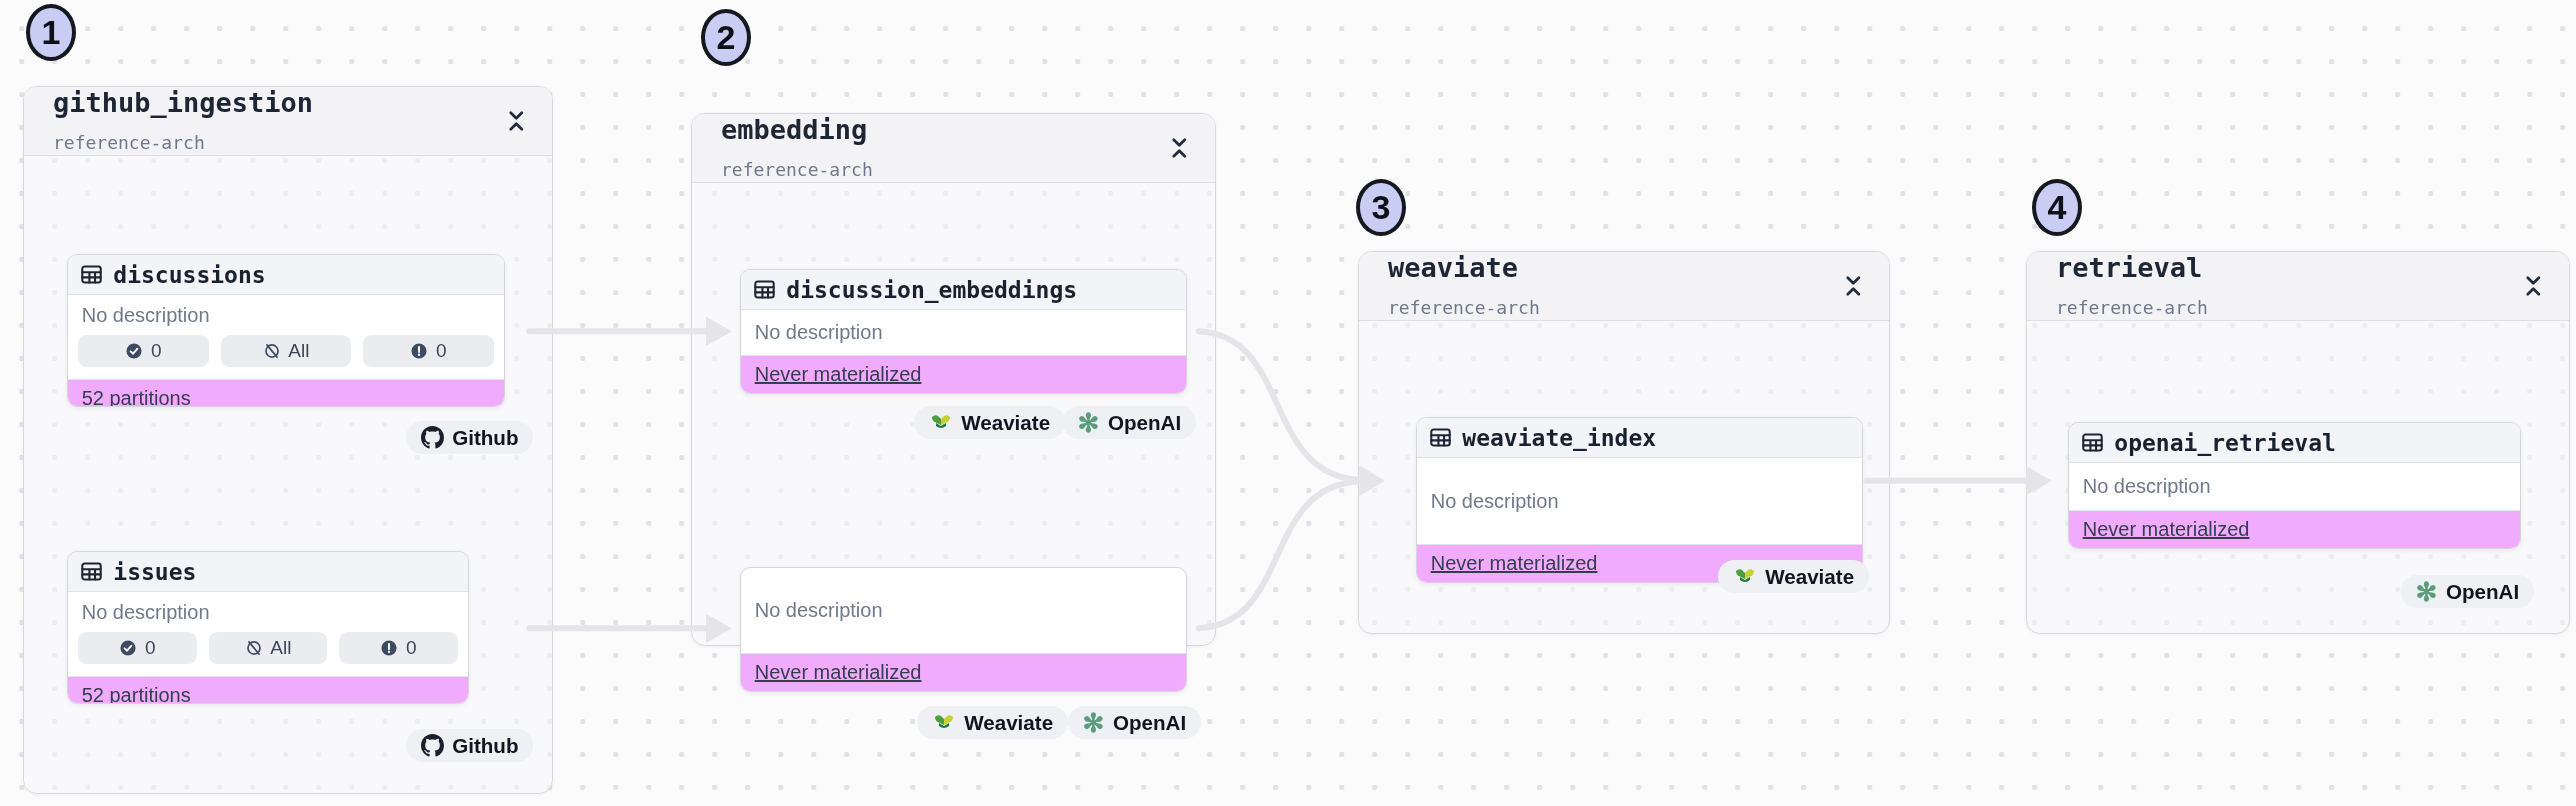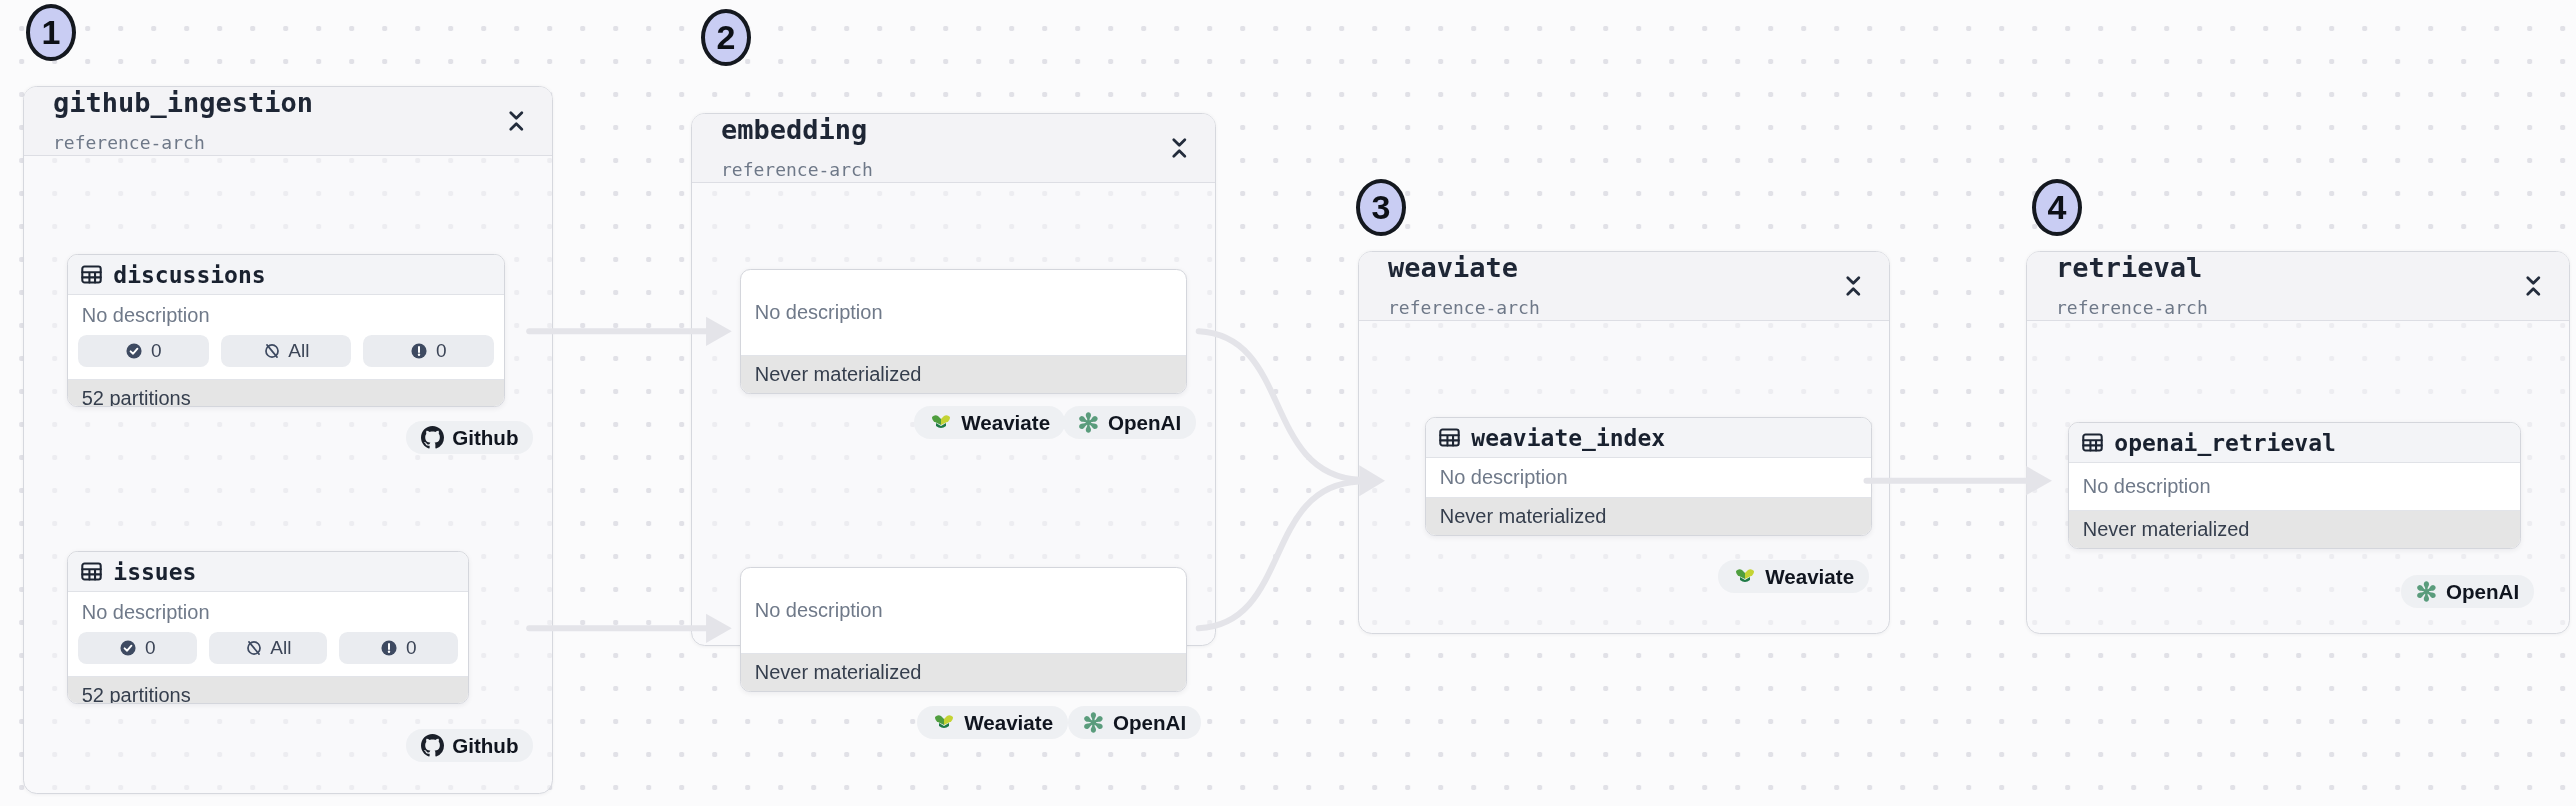--- a/index.html
+++ b/index.html
@@ -256,6 +256,13 @@
   </div>
 
   <div class="asset-card" style="left:48px;top:155px;width:447px;height:125px">
+    <div class="card-header">
+      <svg width="23" height="23" viewBox="0 0 20 20" fill="none" stroke="#1d2533" stroke-width="1.8" stroke-linecap="round">
+        <rect x="2" y="3" width="16" height="14" rx="2"></rect>
+        <path d="M2 8 H18 M8.2 8 V17 M13.1 8 V17 M2 12.5 H18"></path>
+      </svg>
+      <span>discussion_embeddings</span>
+    </div>
     <div class="card-desc">No description</div>
     <div class="card-footer">Never materialized</div>
   </div>

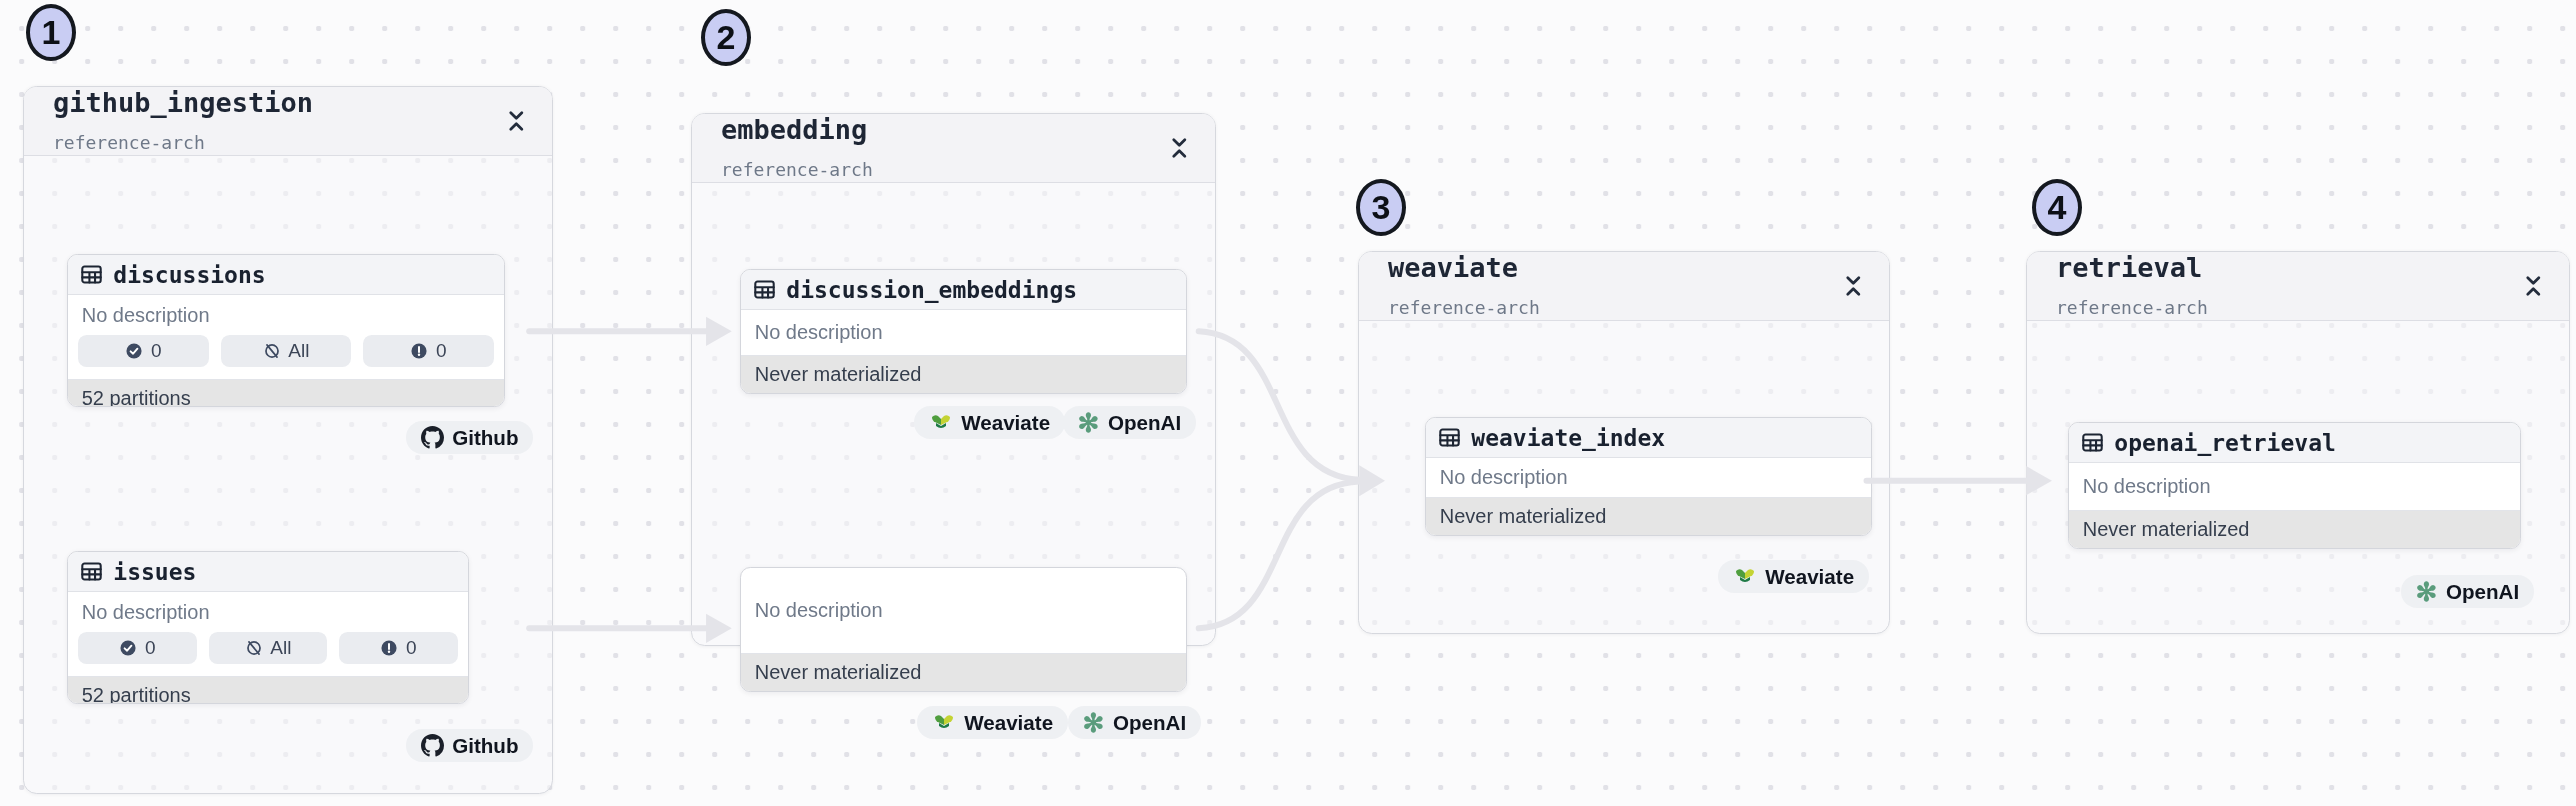--- a/index.html
+++ b/index.html
@@ -72,13 +72,14 @@
   }
   .partitioned .card-desc { flex:0 0 auto; padding-top:8.6px; }
   .card-footer {
-    background:#e5e5e5;
+    background:#f0abfc;
     border-top:1.7px solid #e2e4e9;
     font-size:20px; color:#353e4d;
     padding:0 13.7px;
     min-height:38px;
     display:flex; align-items:center;
     flex:0 0 auto;
+    text-decoration:underline;
   }
   .pill-row { display:flex; gap:12px; padding:8.6px 10.3px 12px; flex:0 0 auto; }
   .pill {

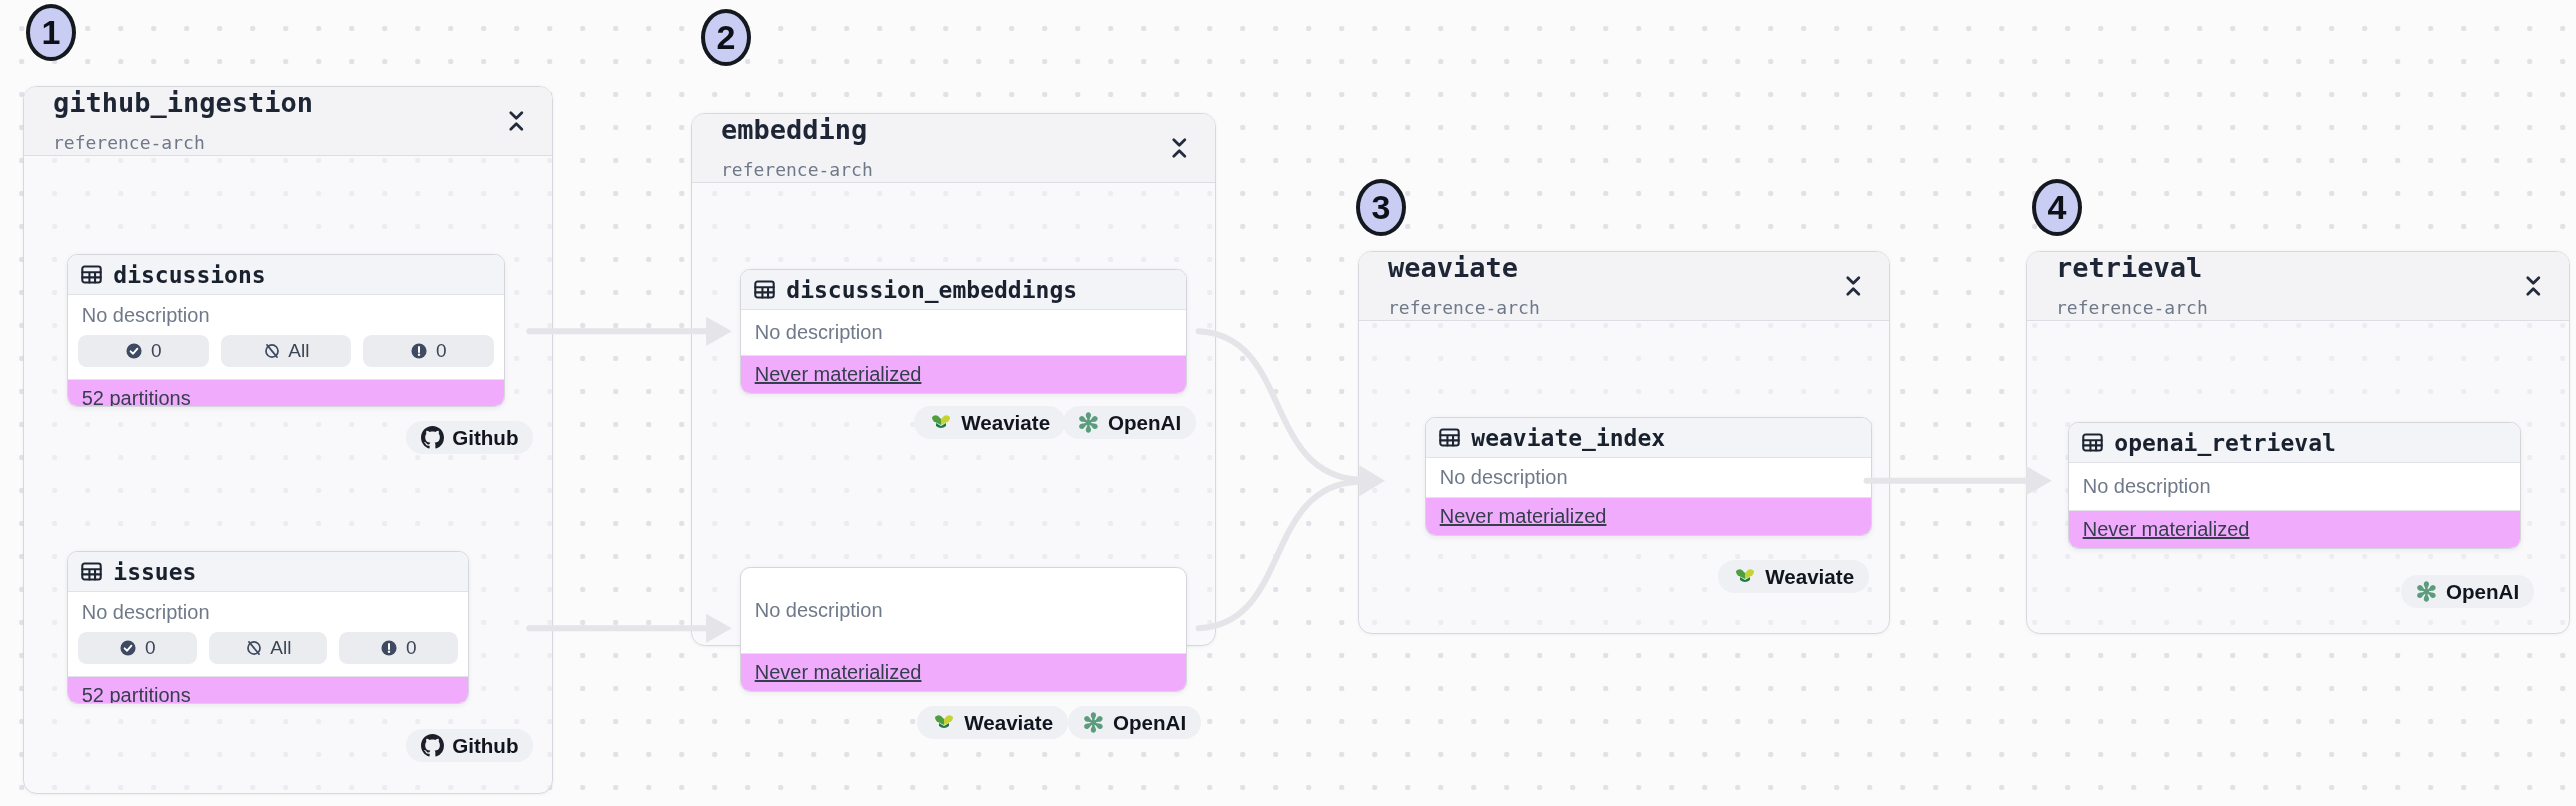--- a/index.html
+++ b/index.html
@@ -314,7 +314,7 @@
     </div>
   </div>
 
-  <div class="asset-card" style="left:66px;top:165px;width:447px;height:119px">
+  <div class="asset-card" style="left:57px;top:165px;width:447px;height:166px">
     <div class="card-header">
       <svg width="23" height="23" viewBox="0 0 20 20" fill="none" stroke="#1d2533" stroke-width="1.8" stroke-linecap="round">
         <rect x="2" y="3" width="16" height="14" rx="2"></rect>

